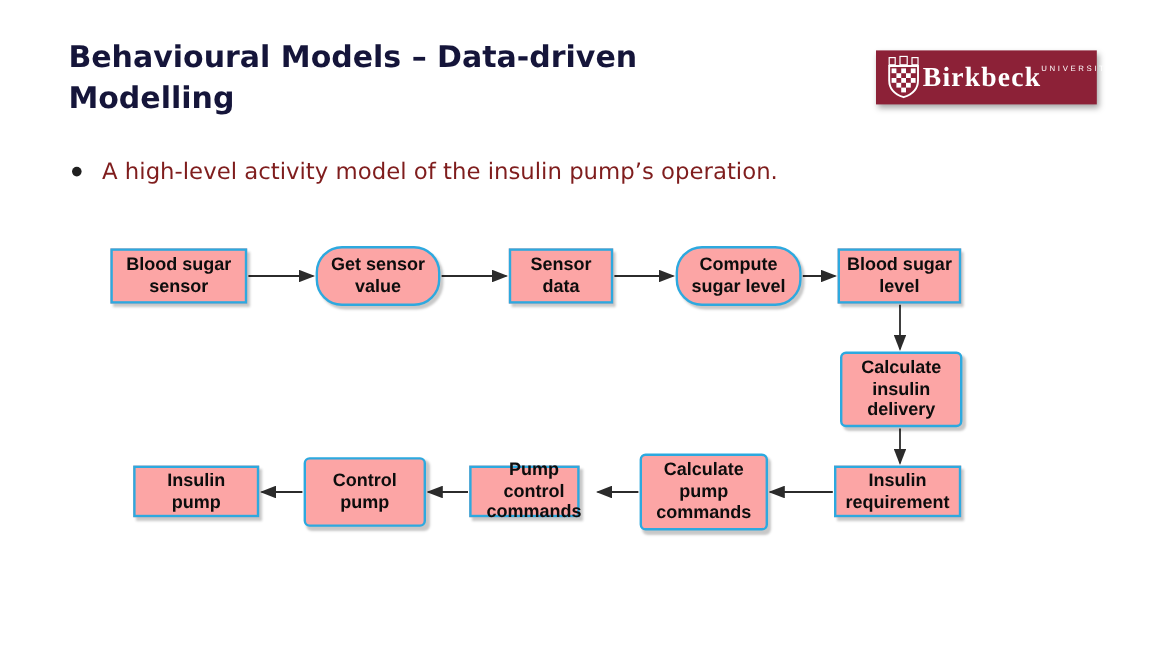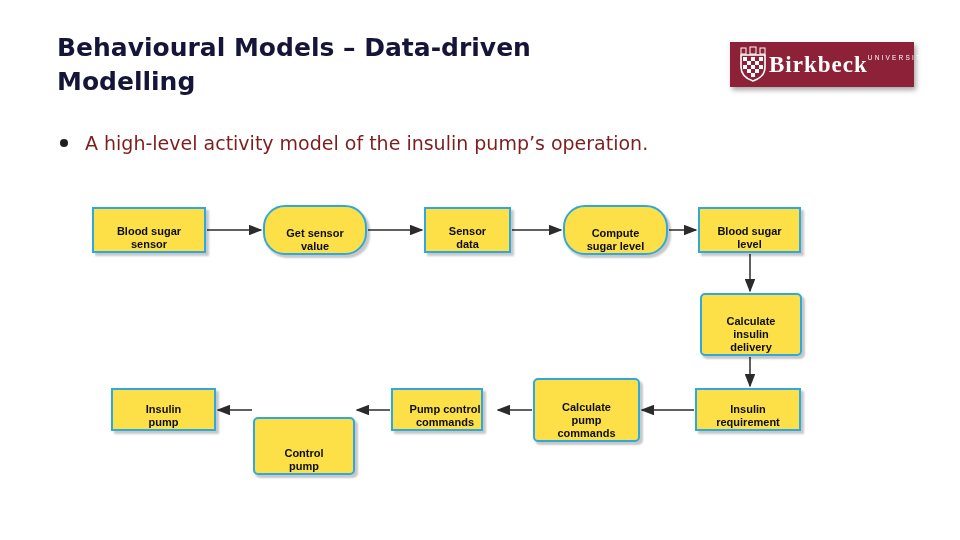--- a/index.html
+++ b/index.html
@@ -34,10 +34,10 @@
   
   .diagram{position:absolute;left:80px;top:195px;width:745px;height:260px;}
   .node{
-    position:absolute;box-sizing:border-box;background:#fde047;
-    border:2px solid #2da9df;display:flex;align-items:flex-end;justify-content:center;
+    position:absolute;box-sizing:border-box;background:#fca5a5;
+    border:2px solid #2da9df;display:flex;align-items:center;justify-content:center;
     text-align:center;font-family:"Liberation Sans",sans-serif;
-    font-size:11px;font-weight:600;line-height:1.18;color:#0d0d0d;
+    font-size:15px;font-weight:600;line-height:1.18;color:#0d0d0d;
     box-shadow:2.5px 3px 2px rgba(0,0,0,0.22);
   }
   .node span{white-space:pre-line;}

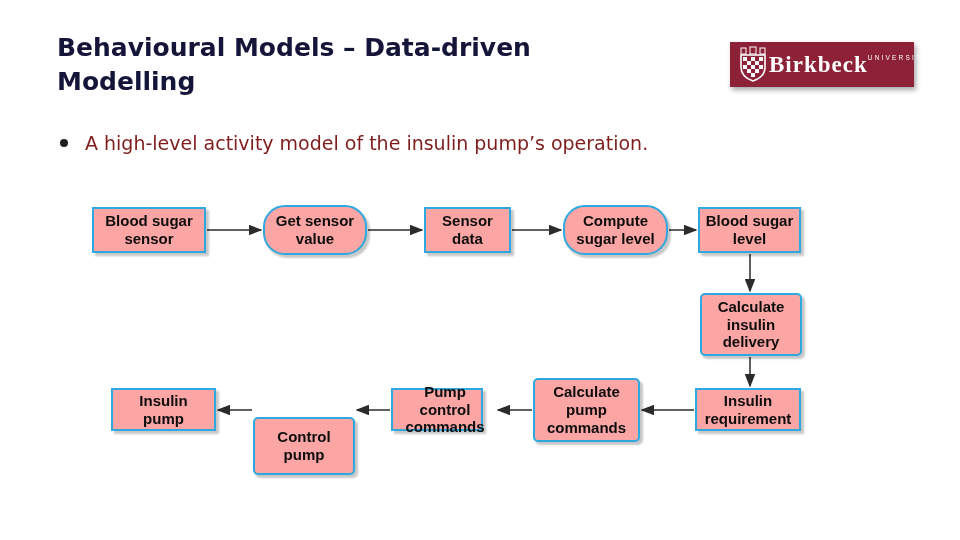--- a/index.html
+++ b/index.html
@@ -53,7 +53,7 @@
   #n6{left:615px;top:193px;width:106px;height:43px;}
   #n7{left:453px;top:183px;width:107px;height:64px;}
   #n8{left:311px;top:193px;width:92px;height:43px;padding-left:16px;}
-  #n9{left:173px;top:186px;width:102px;height:58px;margin-top:36px;}
+  #n9{left:173px;top:186px;width:102px;height:58px;}
   #n10{left:31px;top:193px;width:105px;height:43px;}
   .arrows{position:absolute;left:0;top:0;width:745px;height:260px;}
 </style>

